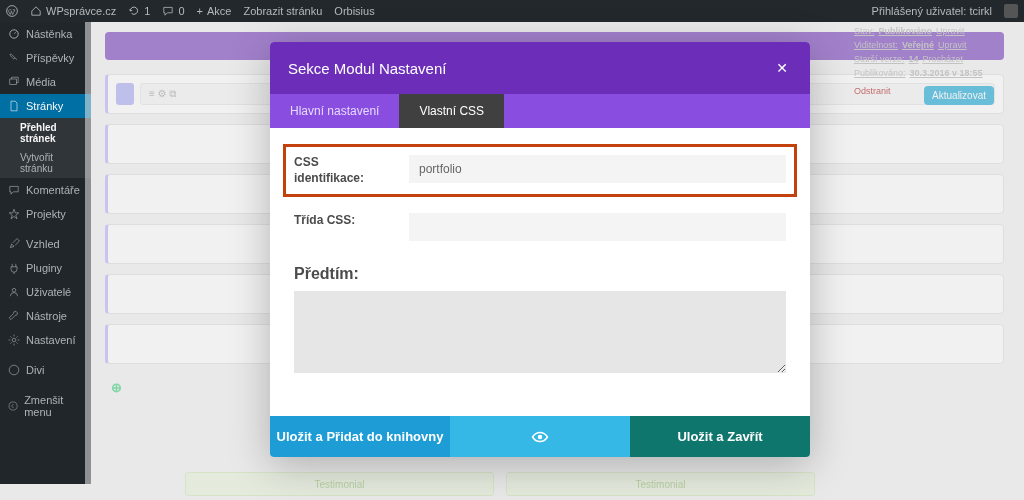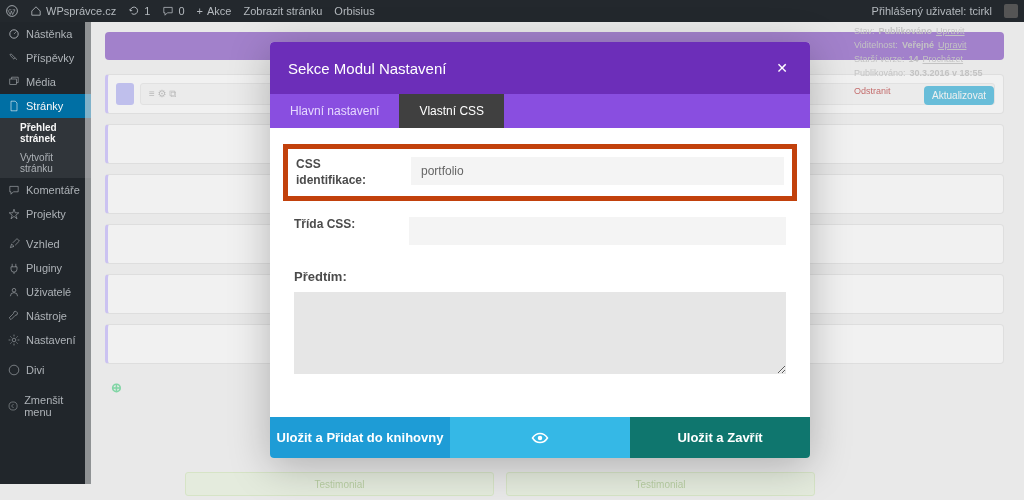--- a/index.html
+++ b/index.html
@@ -29,7 +29,7 @@
   .add-section { color: #2ecc71; font-weight: 600; }
 
   .right-meta { position: absolute; right: 30px; top: 4px; width: 140px; font-size: 9px; color: #aaa; }
-  .right-meta .line { display: flex; align-items: center; gap: 4px; margin-bottom: 4px; }
+  .right-meta .line { display: flex; align-items: center; gap: 4px; margin-bottom: 4px; text-decoration: underline; }
   .update-btn { float: right; background: #00a0d2; color: #fff; padding: 4px 8px; border-radius: 4px; font-size: 10px; display: inline-block; }
 
   

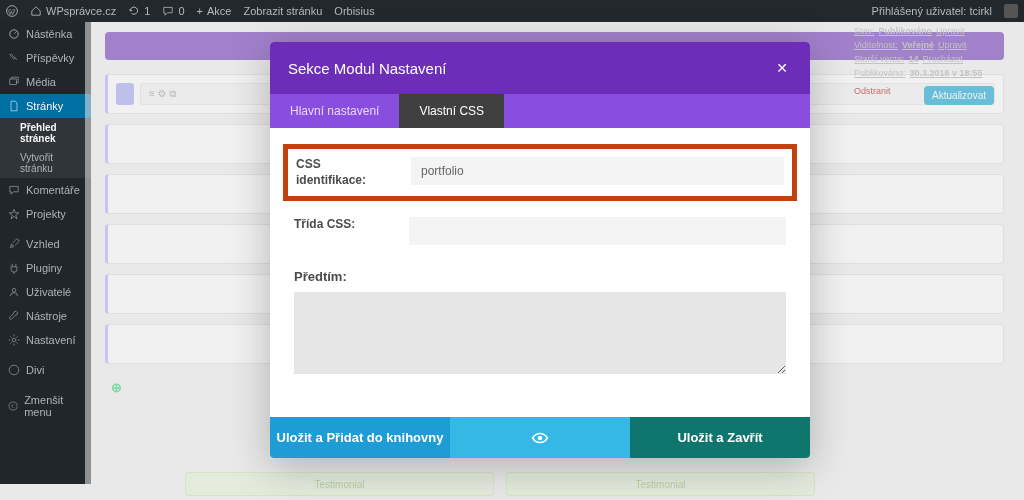--- a/index.html
+++ b/index.html
@@ -46,7 +46,7 @@
 
   .modal-body { padding: 20px 24px; max-height: 360px; overflow-y: auto; }
   .field-row { display: flex; align-items: flex-start; margin-bottom: 24px; gap: 20px; }
-  .field-row.highlight { border: 5px solid #c2410c; padding: 8px; margin-left: -11px; margin-right: -11px; margin-bottom: 16px; margin-top: -4px; }
+  .field-row.highlight { border: 3px solid #c2410c; padding: 8px; margin-left: -11px; margin-right: -11px; margin-bottom: 16px; margin-top: -4px; }
   .field-label { width: 95px; font-size: 12px; font-weight: 600; color: #4b4b4b; line-height: 1.3; }
   .field-input { flex: 1; }
   .field-input input[type=text] { width: 100%; border: none; background: #f4f4f4; padding: 7px 10px; font-size: 12px; color: #666; outline: none; }

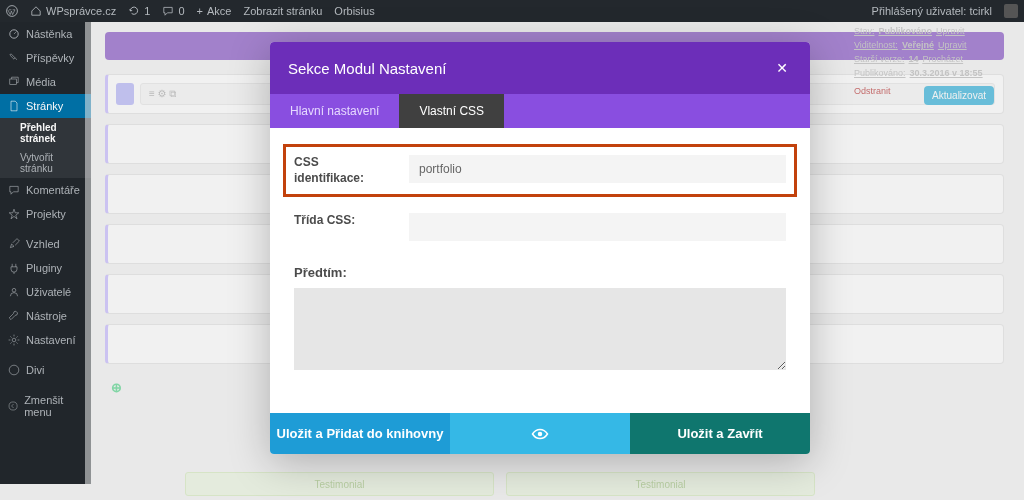--- a/index.html
+++ b/index.html
@@ -50,7 +50,7 @@
   .field-label { width: 95px; font-size: 12px; font-weight: 600; color: #4b4b4b; line-height: 1.3; }
   .field-input { flex: 1; }
   .field-input input[type=text] { width: 100%; border: none; background: #f4f4f4; padding: 7px 10px; font-size: 12px; color: #666; outline: none; }
-  .section-label { font-size: 13px; font-weight: 600; color: #4b4b4b; margin-bottom: 8px; }
+  .section-label { font-size: 16px; font-weight: 600; color: #4b4b4b; margin-bottom: 8px; }
   .cssarea { background: #e6e6e6; width: 100%; height: 82px; border: none; outline: none; }
 
   .modal-footer { display: flex; }

